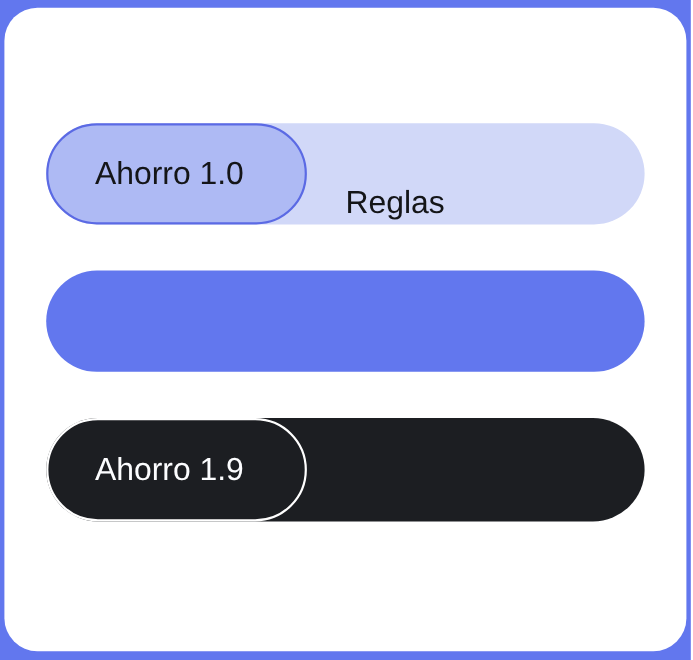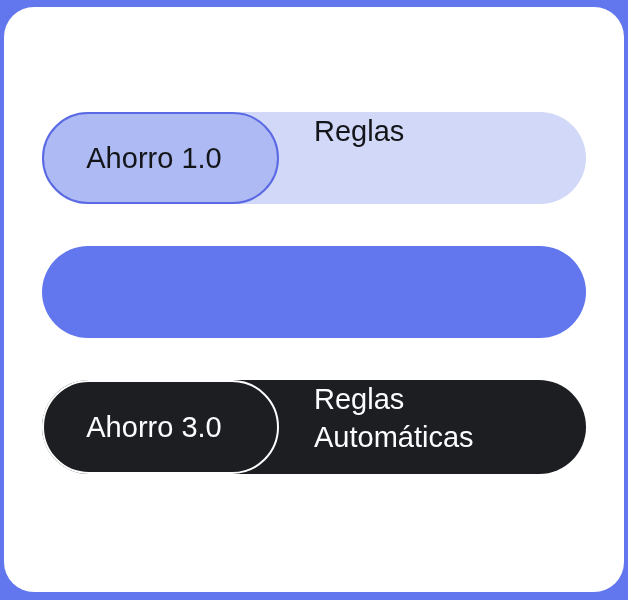--- a/index.html
+++ b/index.html
@@ -39,7 +39,7 @@
     height: 92px;
     border-radius: 47px;
     display: flex;
-    align-items: flex-start;
+    align-items: flex-end;
     font-size: 29px;
     font-weight: 500;
   }

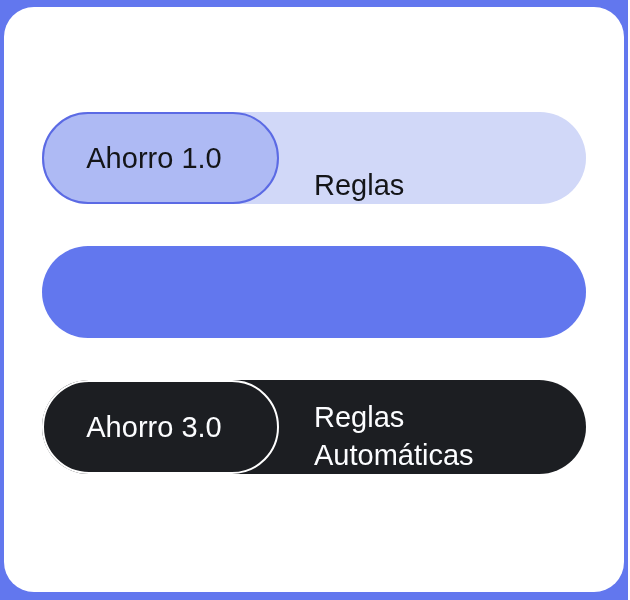--- a/index.html
+++ b/index.html
@@ -100,7 +100,7 @@
 
       <div class="row row--dark">
         <div class="badge">
-          <span>Ahorro 3.0</span>
+          <span>Ahorro 1.9</span>
         </div>
         <div class="mode">Reglas Automáticas</div>
       </div>

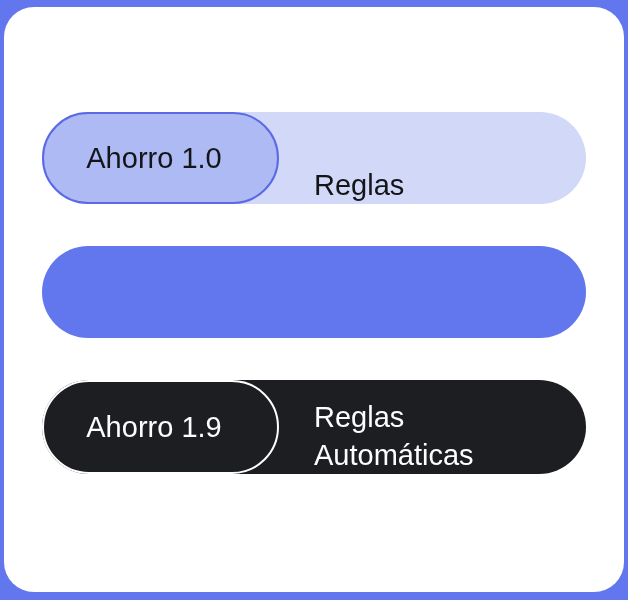--- a/index.html
+++ b/index.html
@@ -102,7 +102,6 @@
         <div class="badge">
           <span>Ahorro 1.9</span>
         </div>
-        <div class="mode">Reglas Automáticas</div>
       </div>
 
     </div>

